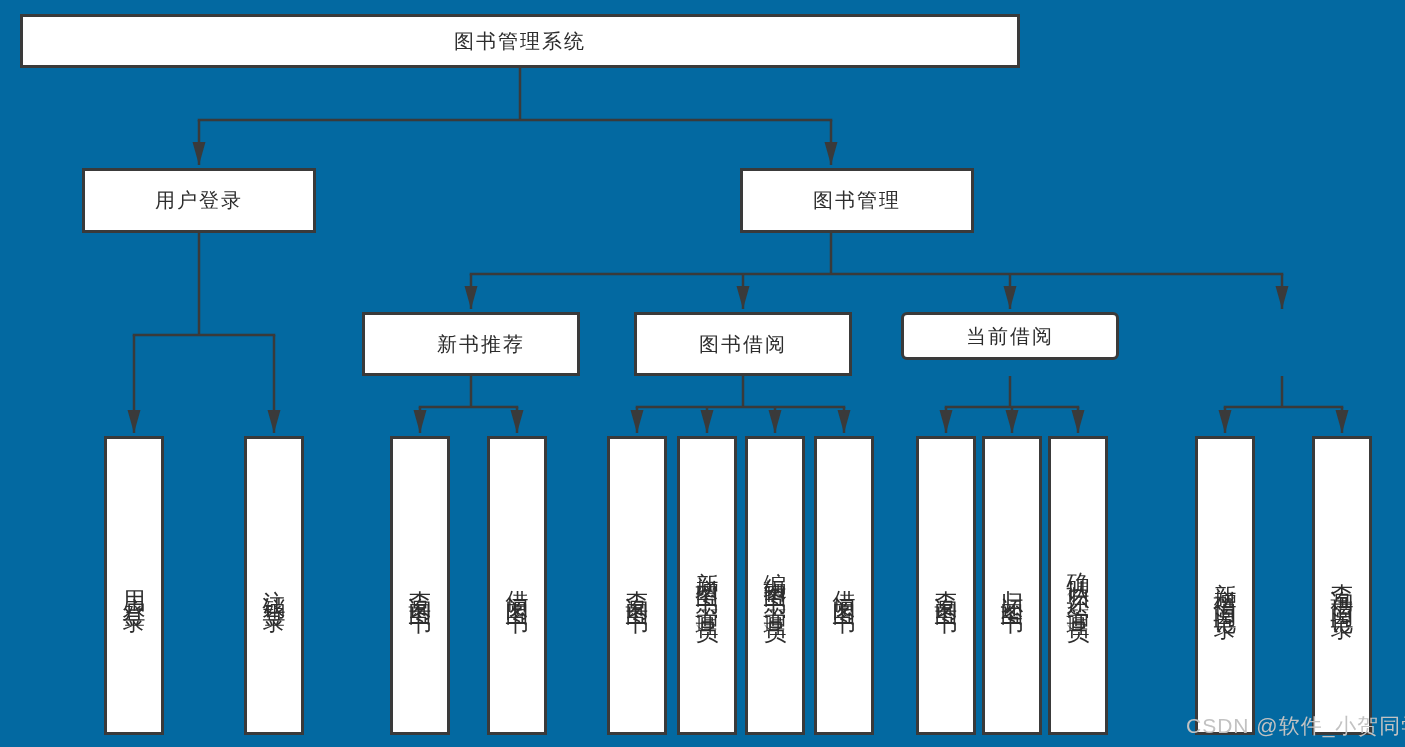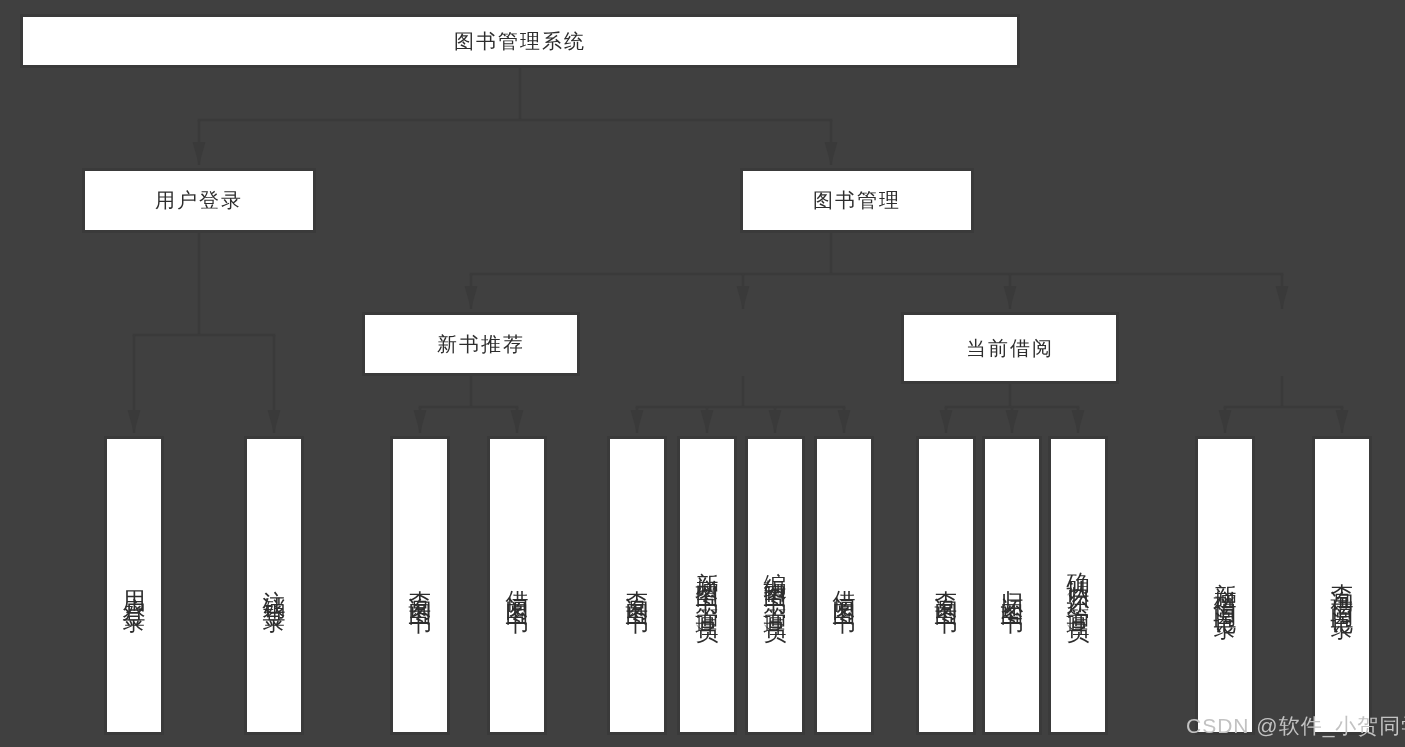--- a/index.html
+++ b/index.html
@@ -7,7 +7,7 @@
     position: relative;
     width: 1405px;
     height: 747px;
-    background: #404040;
+    background: #0369a1;
     font-family: "Liberation Sans", sans-serif;
     overflow: hidden;
   }

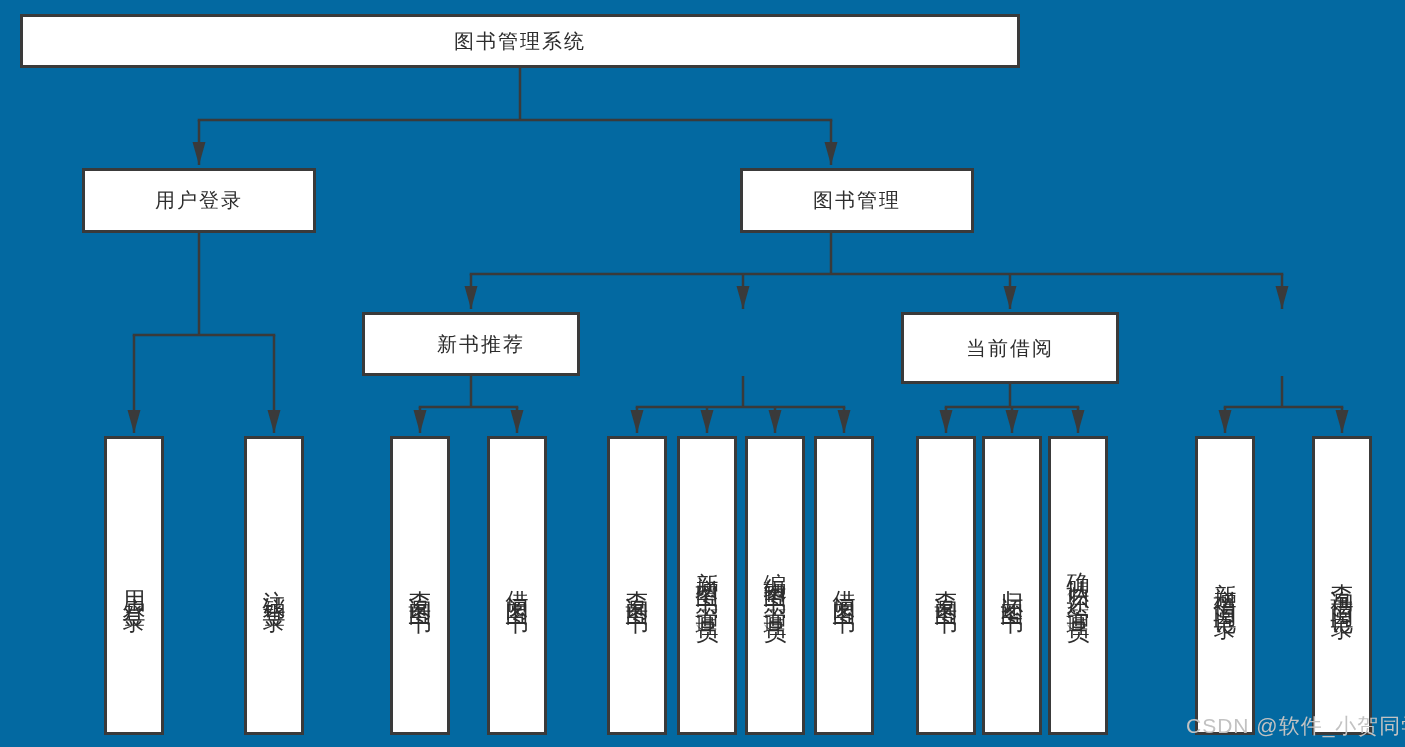--- a/index.html
+++ b/index.html
@@ -113,6 +113,7 @@
   <div class="node h" style="left:714px; top:168px; width:234px; height:65px;margin-left:26px;">图书管理</div>
 
   <div class="node h" style="left:362px; top:312px; width:218px; height:64px;padding-left:20px;">新书推荐</div>
+  <div class="node h" style="left:634px; top:312px; width:218px; height:64px;">图书借阅</div>
   <div class="node h" style="left:901px; top:312px; width:218px; height:72px;">当前借阅</div>
 
   <div class="node v" style="left:104px; top:436px; width:60px; height:299px;">

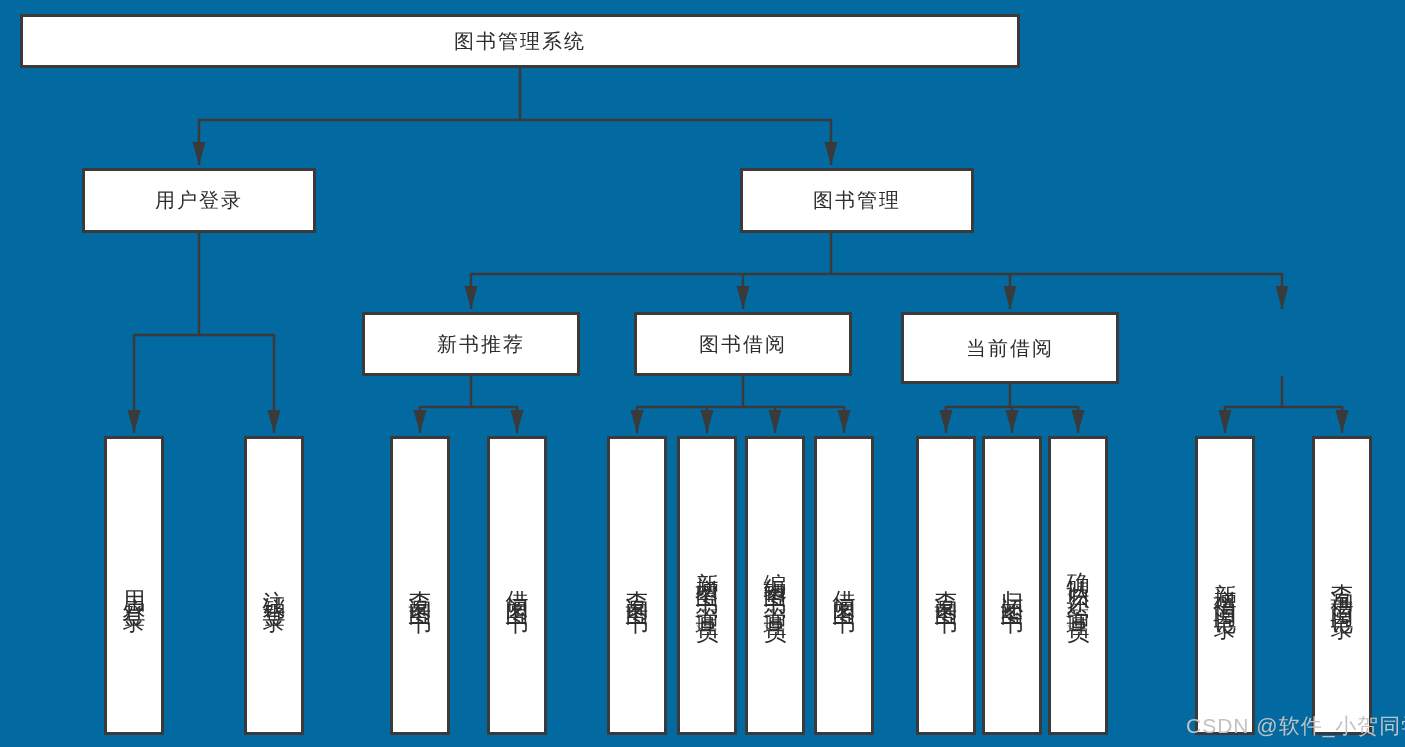--- a/index.html
+++ b/index.html
@@ -114,7 +114,7 @@
 
   <div class="node h" style="left:362px; top:312px; width:218px; height:64px;padding-left:20px;">新书推荐</div>
   <div class="node h" style="left:634px; top:312px; width:218px; height:64px;">图书借阅</div>
-  <div class="node h" style="left:901px; top:312px; width:218px; height:72px;">当前借阅</div>
+  <div class="node h" style="left:901px; top:312px; width:218px; height:48px;border-radius:6px;">当前借阅</div>
 
   <div class="node v" style="left:104px; top:436px; width:60px; height:299px;">
     <span class="vtext">用户登录</span>

